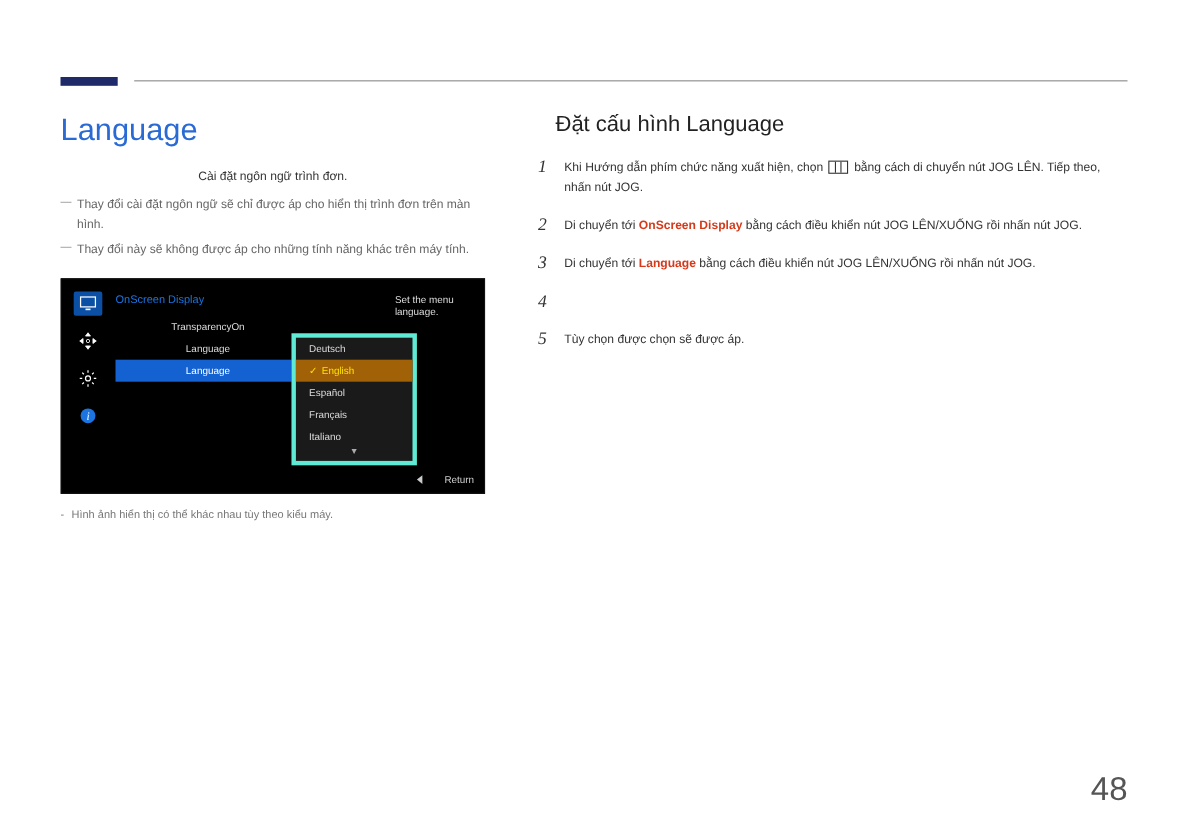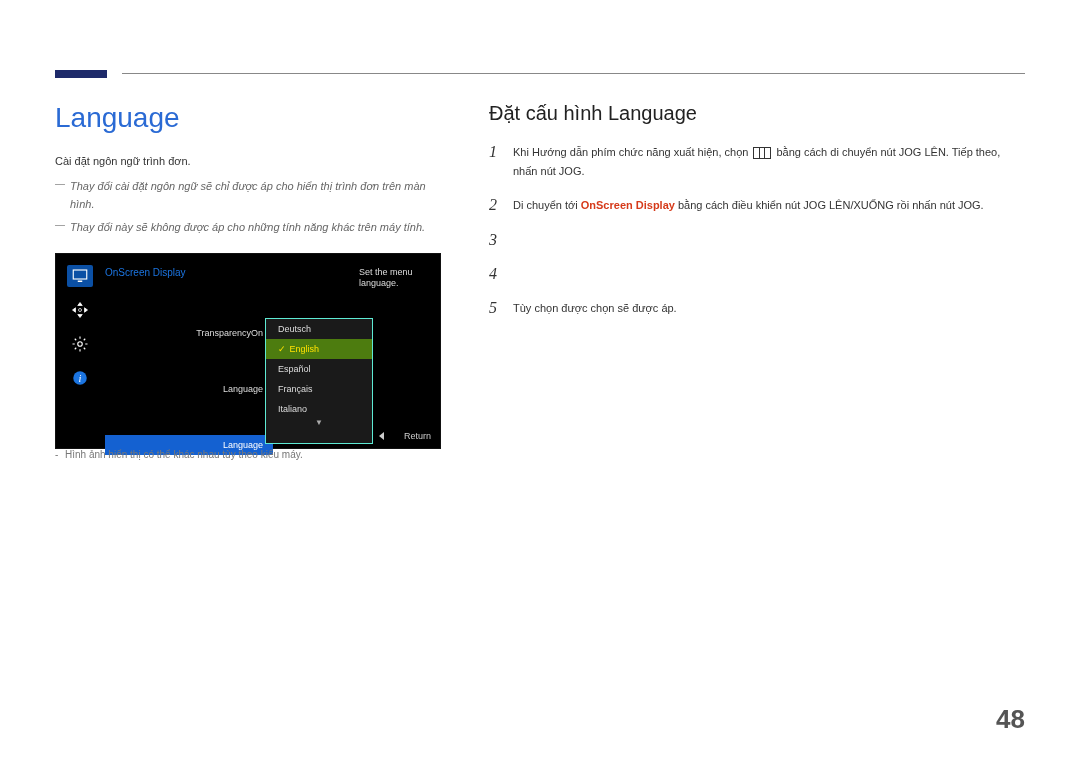--- a/index.html
+++ b/index.html
@@ -52,7 +52,7 @@
   .h2 {
     font-size: 20px;
     color: #222;
-    margin: 0 0 18px 0;
+    margin: 0 0 18px 16px;
     font-weight: 400;
   }
   .p {

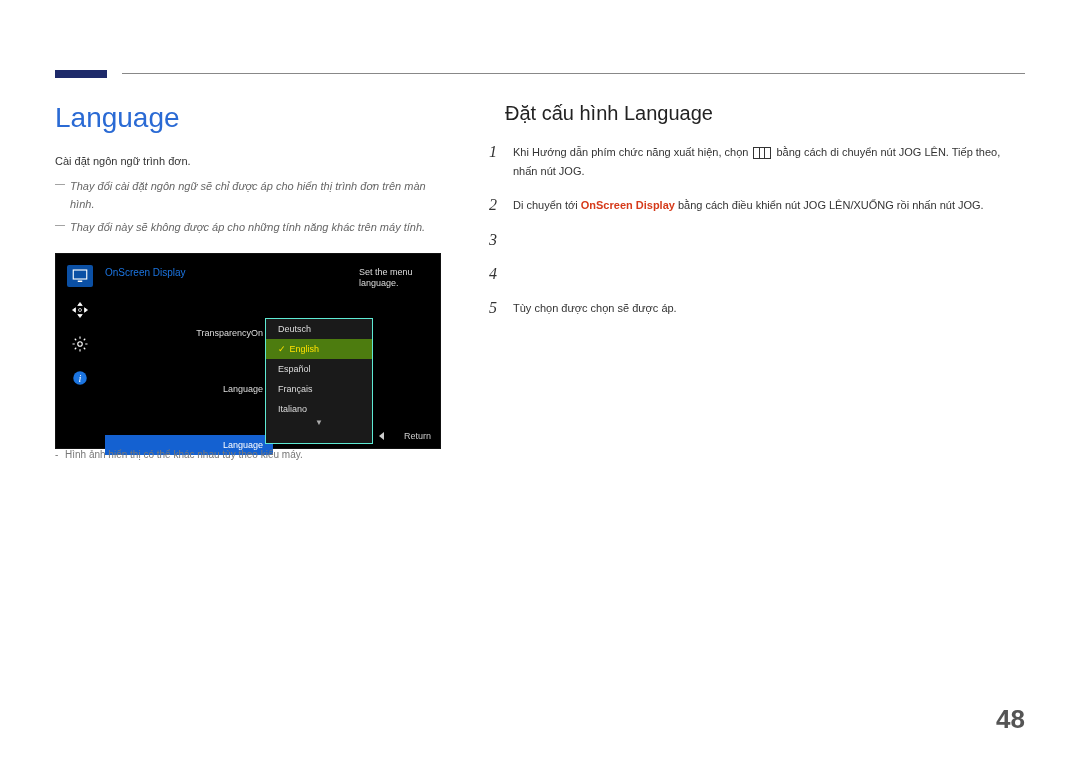--- a/index.html
+++ b/index.html
@@ -60,6 +60,7 @@
     color: #333;
     line-height: 1.7;
     margin: 12px 0 6px 0;
+    text-align: center;
   }
   .note {
     font-size: 11px;

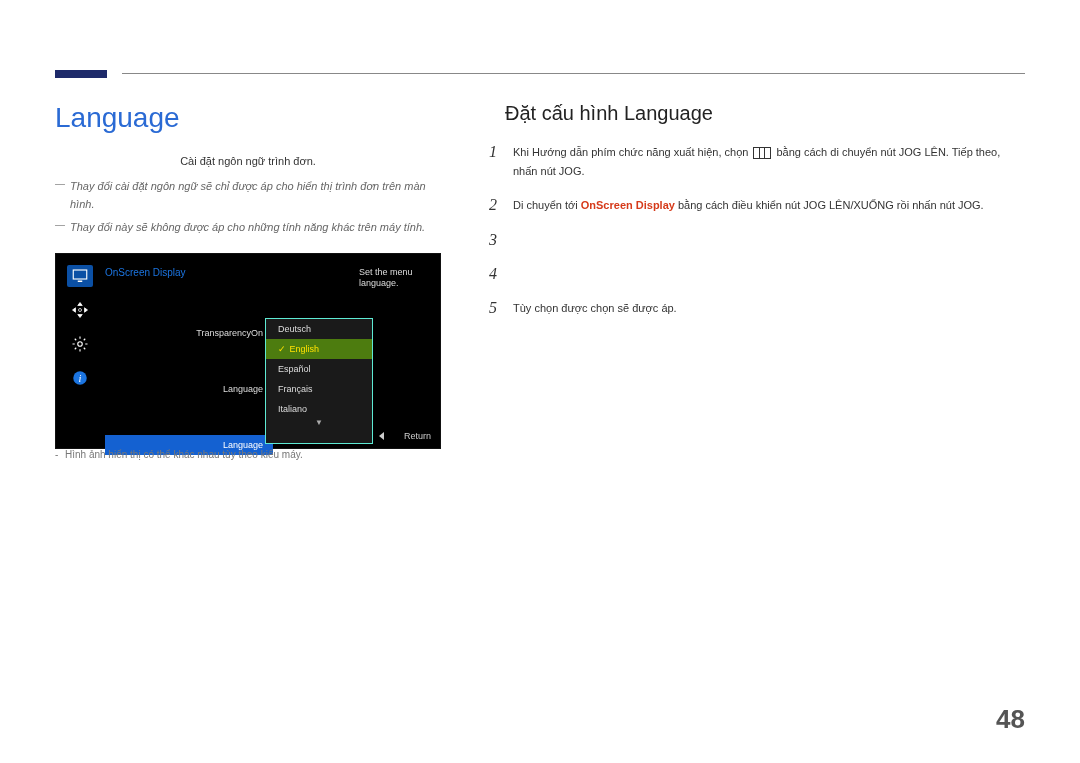--- a/index.html
+++ b/index.html
@@ -69,7 +69,6 @@
     margin: 0 0 4px 0;
     padding-left: 15px;
     position: relative;
-    font-style: italic;
   }
   .note::before{
     content: "―";

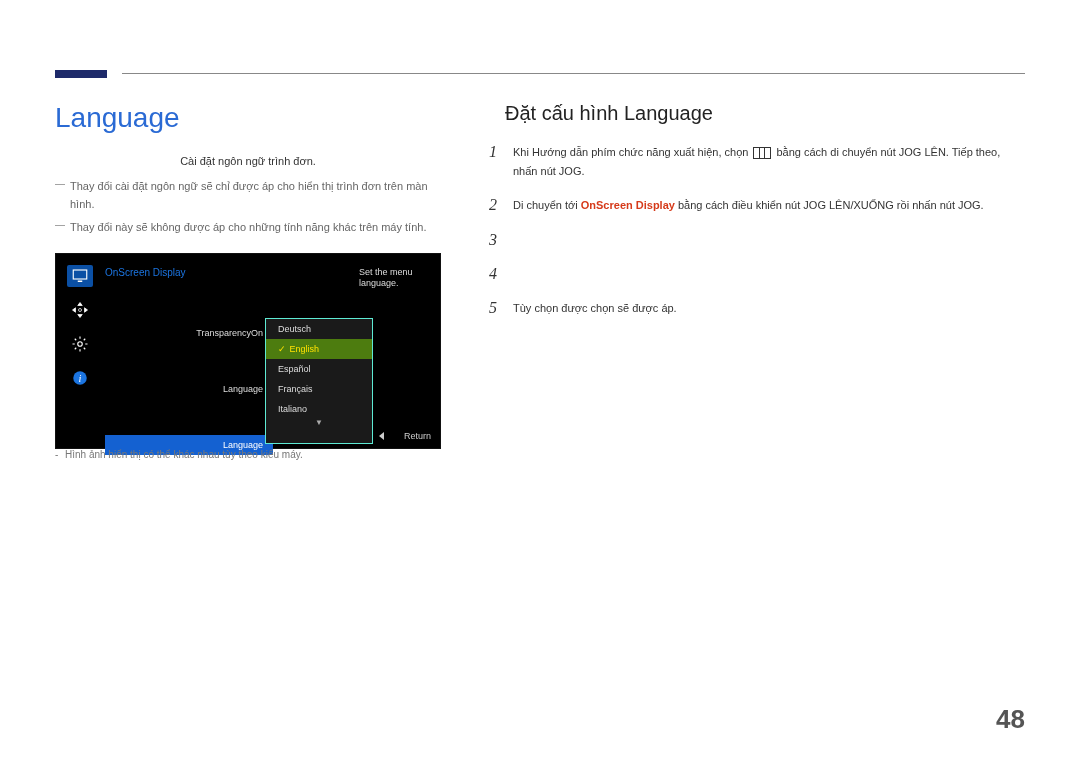--- a/index.html
+++ b/index.html
@@ -337,6 +337,9 @@
         </li>
         <li>
           <span class="stepnum">3</span>
+          <span class="steptext">
+            <span>Di chuyển tới </span><span class="hl-red">Language</span><span> bằng cách điều khiển nút JOG LÊN/XUỐNG rồi nhấn nút JOG.</span>
+          </span>
         </li>
         <li>
           <span class="stepnum">4</span>

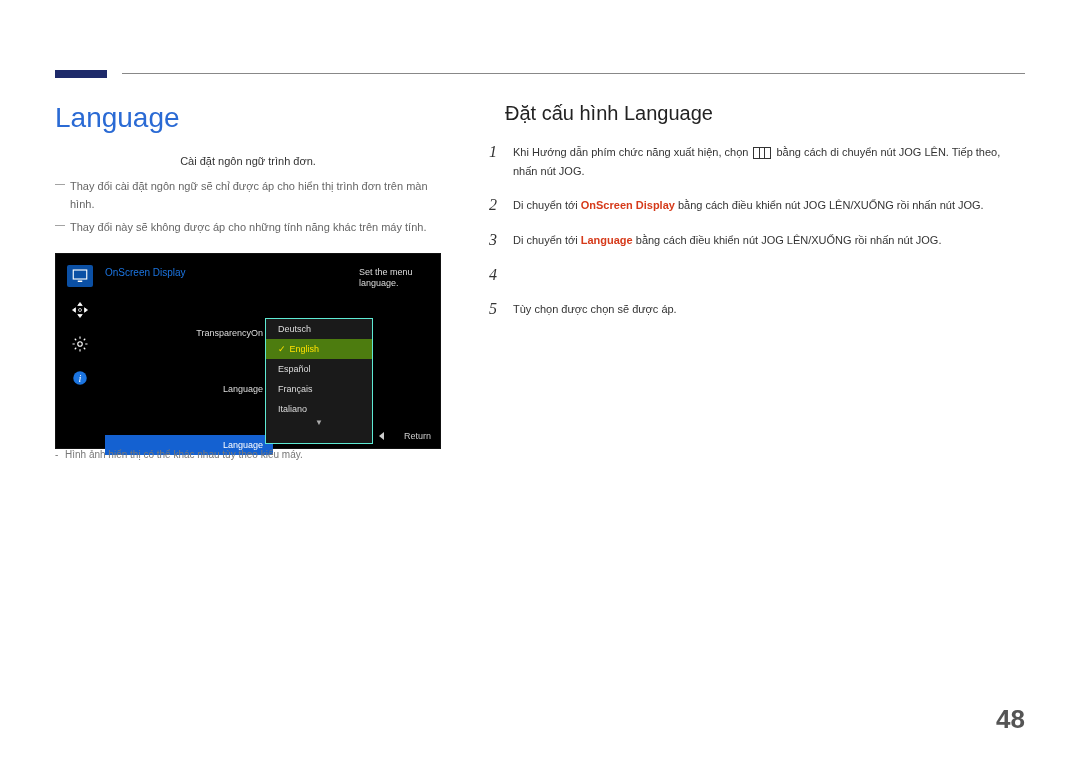--- a/index.html
+++ b/index.html
@@ -169,11 +169,10 @@
   }
   .osd-row {
     display: flex;
-    justify-content: flex-end;
+    justify-content: center;
     padding: 5px 10px;
     font-size: 9px;
     color: #ddd;
-    margin-top: 36px;
   }
   .osd-row.sel { background: #1461d1; color: #fff; }
   .osd-popup {

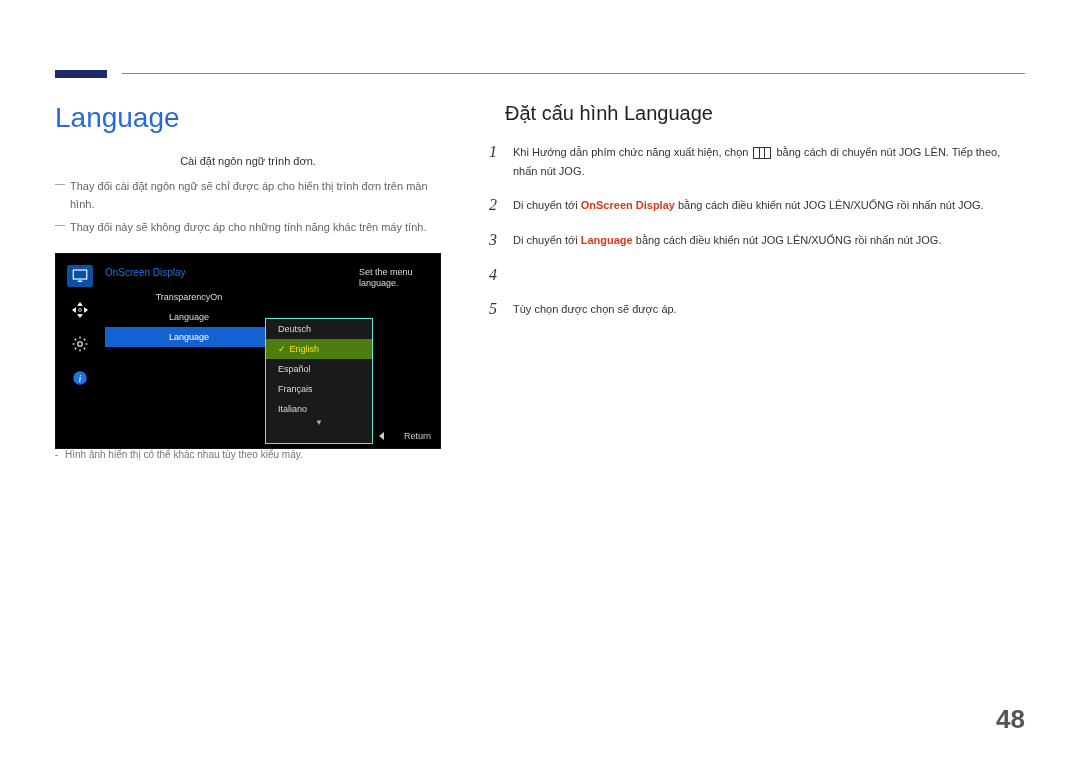--- a/index.html
+++ b/index.html
@@ -177,11 +177,11 @@
   .osd-row.sel { background: #1461d1; color: #fff; }
   .osd-popup {
     position: absolute;
-    left: 210px; top: 65px;
+    left: 210px; top: 50px;
     width: 106px;
     background: #1a1a1a;
-    border: 1px solid #5eead4;
-    padding-bottom: 16px;
+    border: 4px solid #5eead4;
+    padding-bottom: 4px;
   }
   .osd-popup .opt {
     padding: 5px 12px;

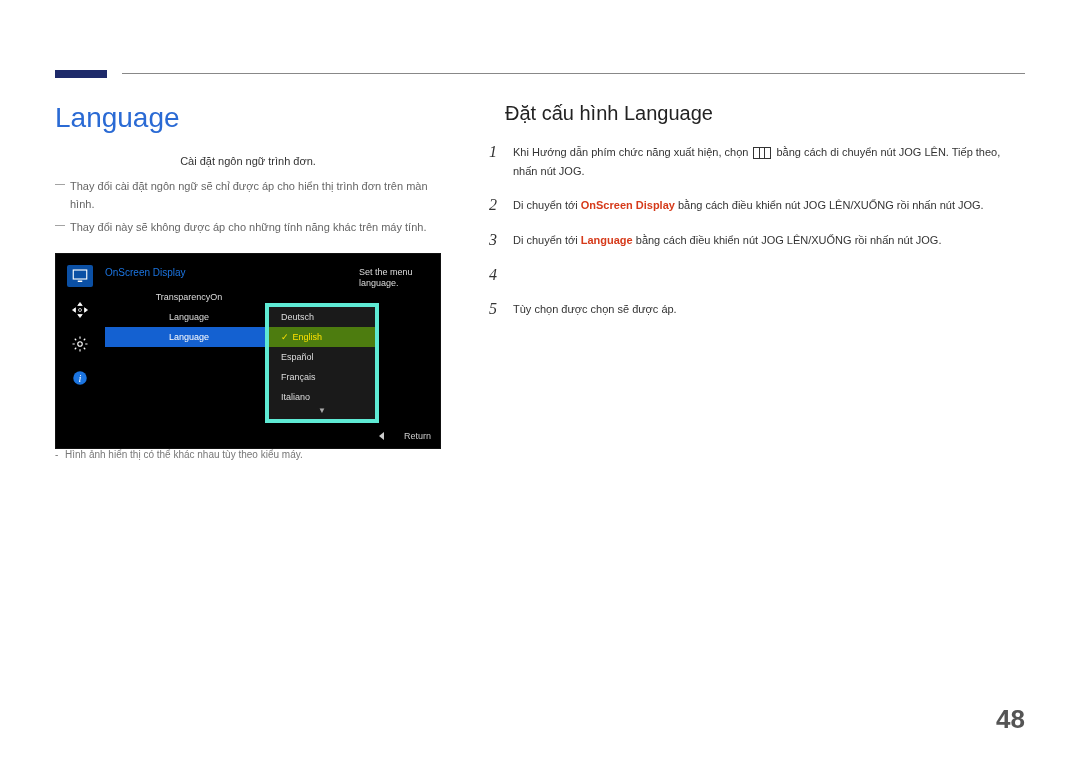--- a/index.html
+++ b/index.html
@@ -189,7 +189,7 @@
     color: #ddd;
   }
   .osd-popup .opt.sel {
-    background: #4d7c0f;
+    background: #a16207;
     color: #ffe200;
   }
   .osd-popup .opt.sel::before{

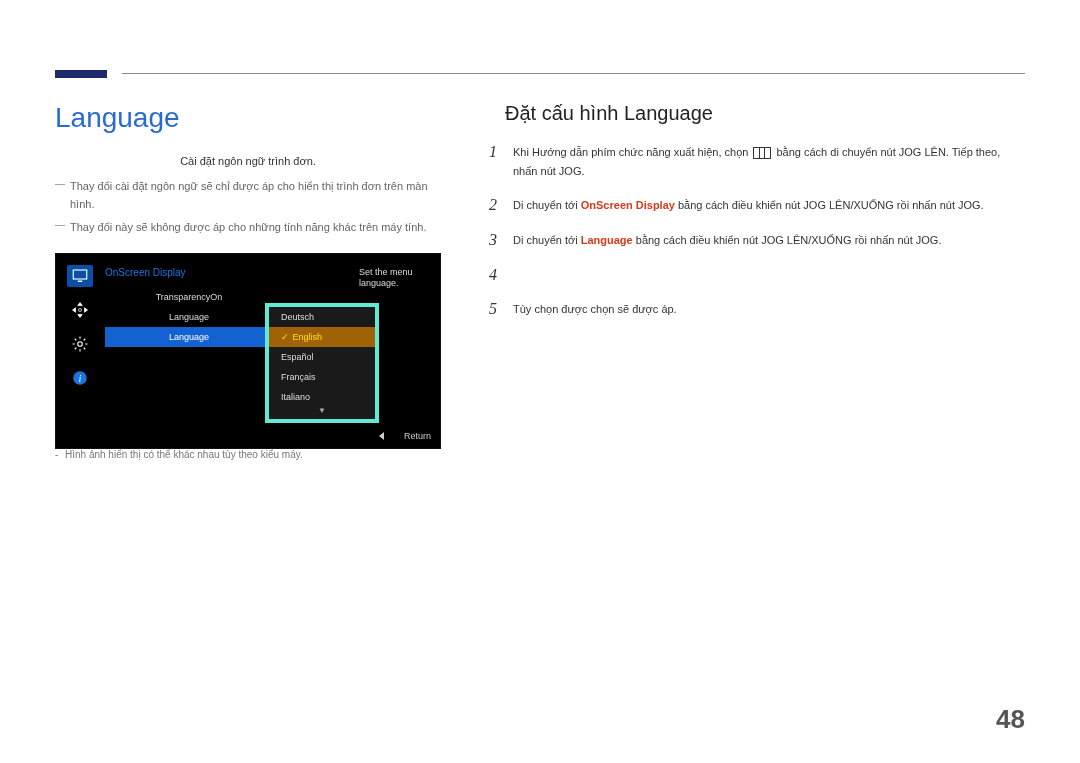--- a/index.html
+++ b/index.html
@@ -81,6 +81,7 @@
   .noteimg {
     font-size: 10px;
     color: #777;
+    margin-top: 14px;
     padding-left: 10px;
     position: relative;
   }

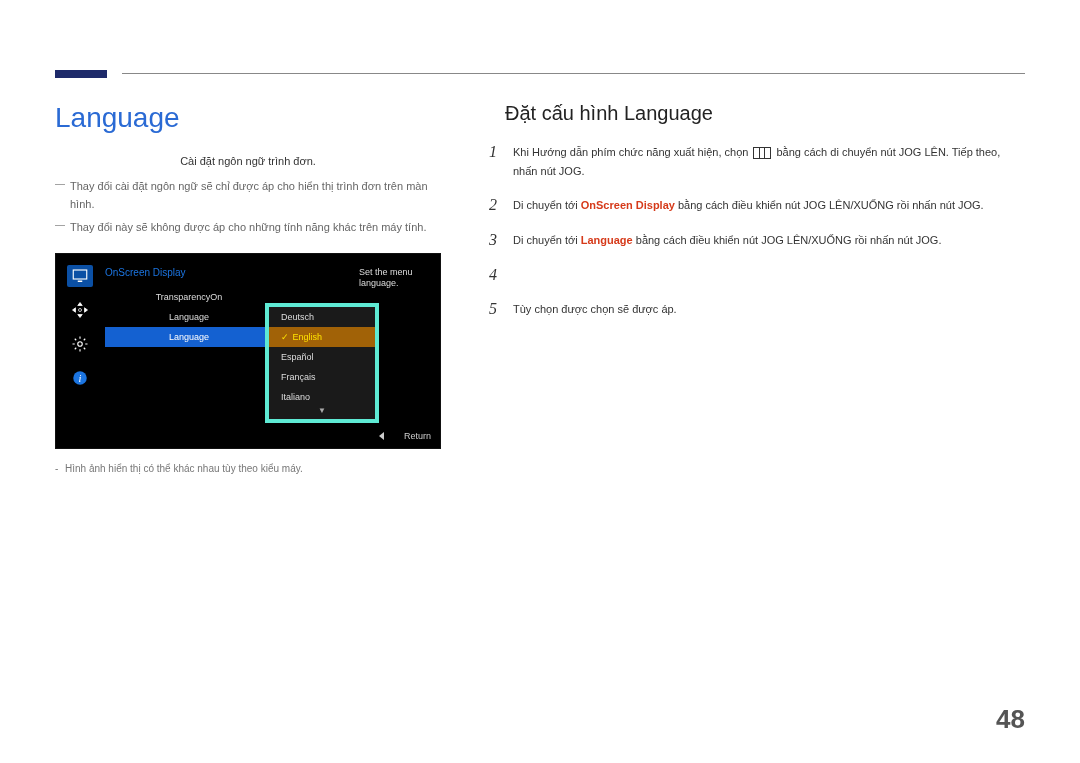--- a/index.html
+++ b/index.html
@@ -232,9 +232,9 @@
     position: absolute;
     right: 55px;
     bottom: 28px;
-    font-size: 26px;
+    font-size: 30px;
     color: #555;
-    font-weight: 700;
+    font-weight: 400;
   }
 </style>
 </head>

